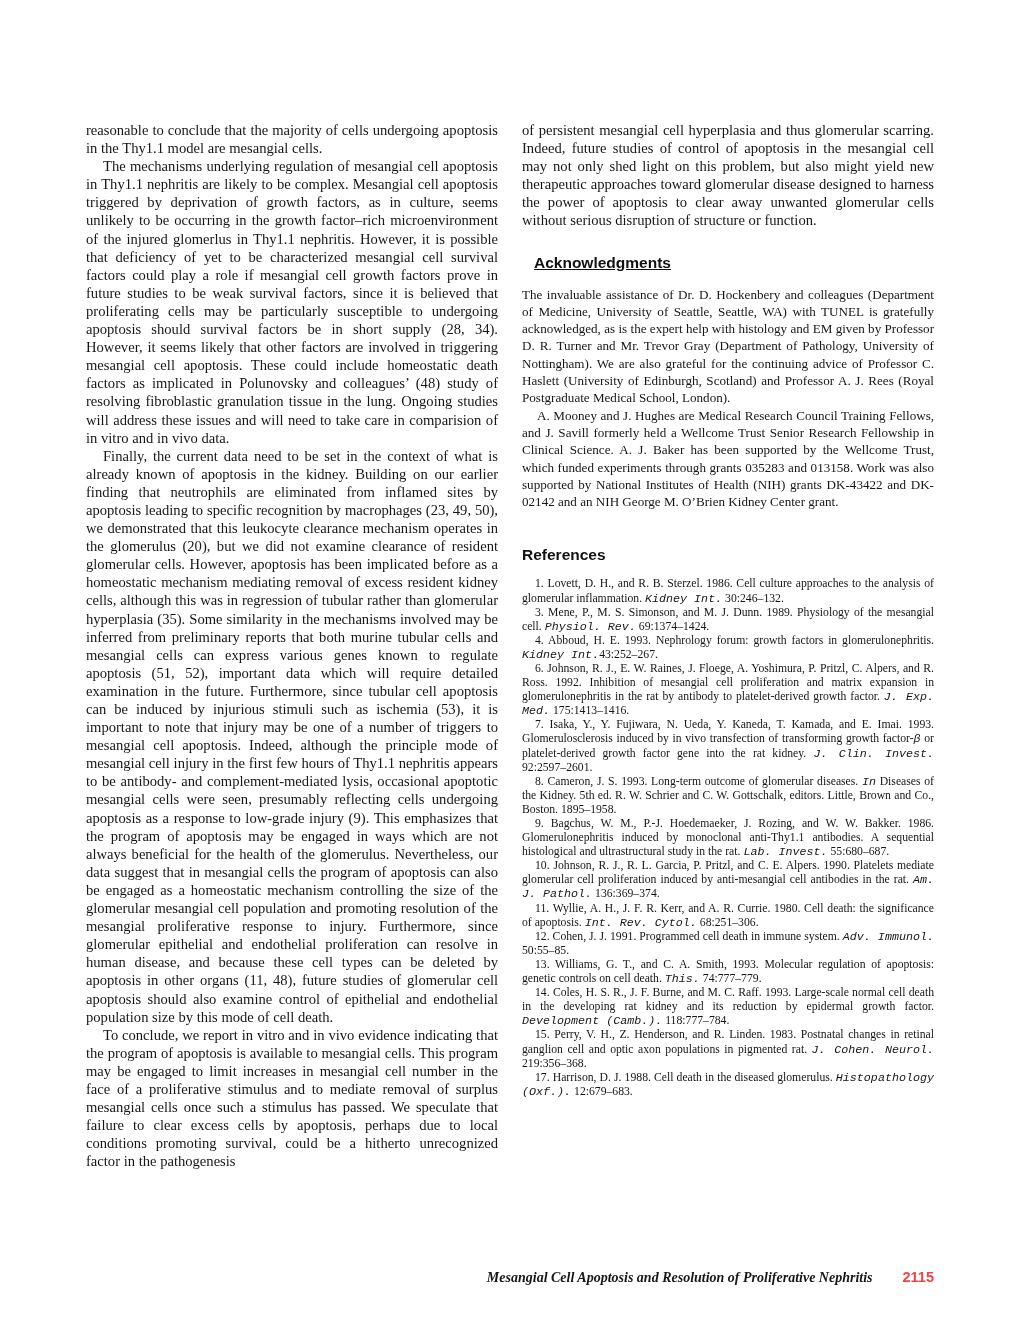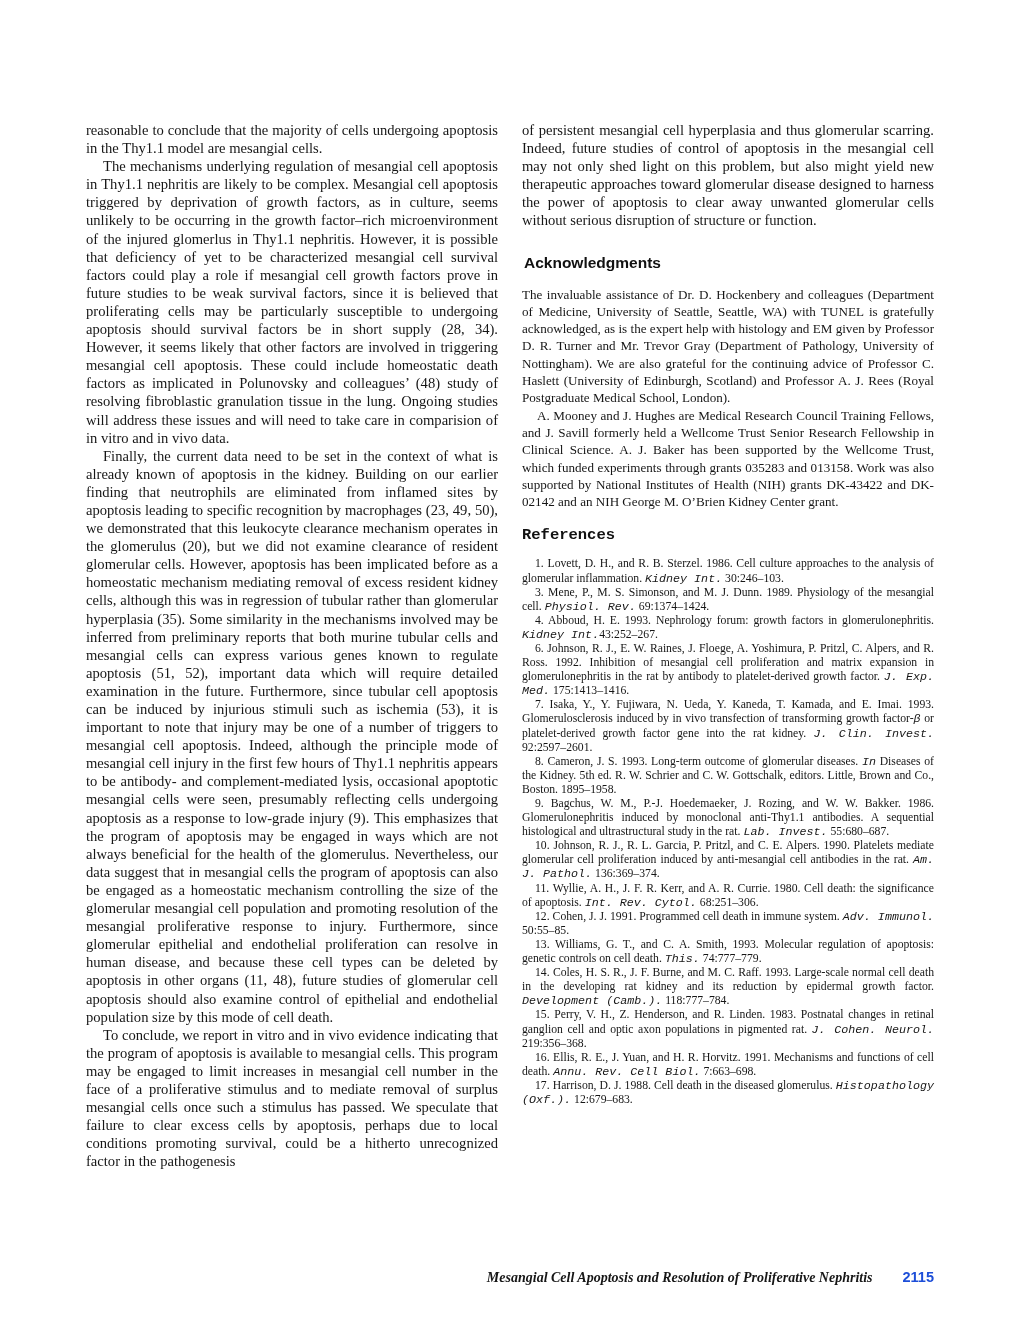--- a/index.html
+++ b/index.html
@@ -39,7 +39,7 @@
     margin: 0;
     padding: 0;
   }
-  .ack-heading { margin: 24px 0 14px 2px; }
+  .ack-heading { margin: 24px 0 14px 12px; text-decoration: underline; }
   .refs-heading { margin: 16px 0 13px 0; font-family: Liberation Mono, monospace; }
   .small-p {
     font-size: 13.1px;

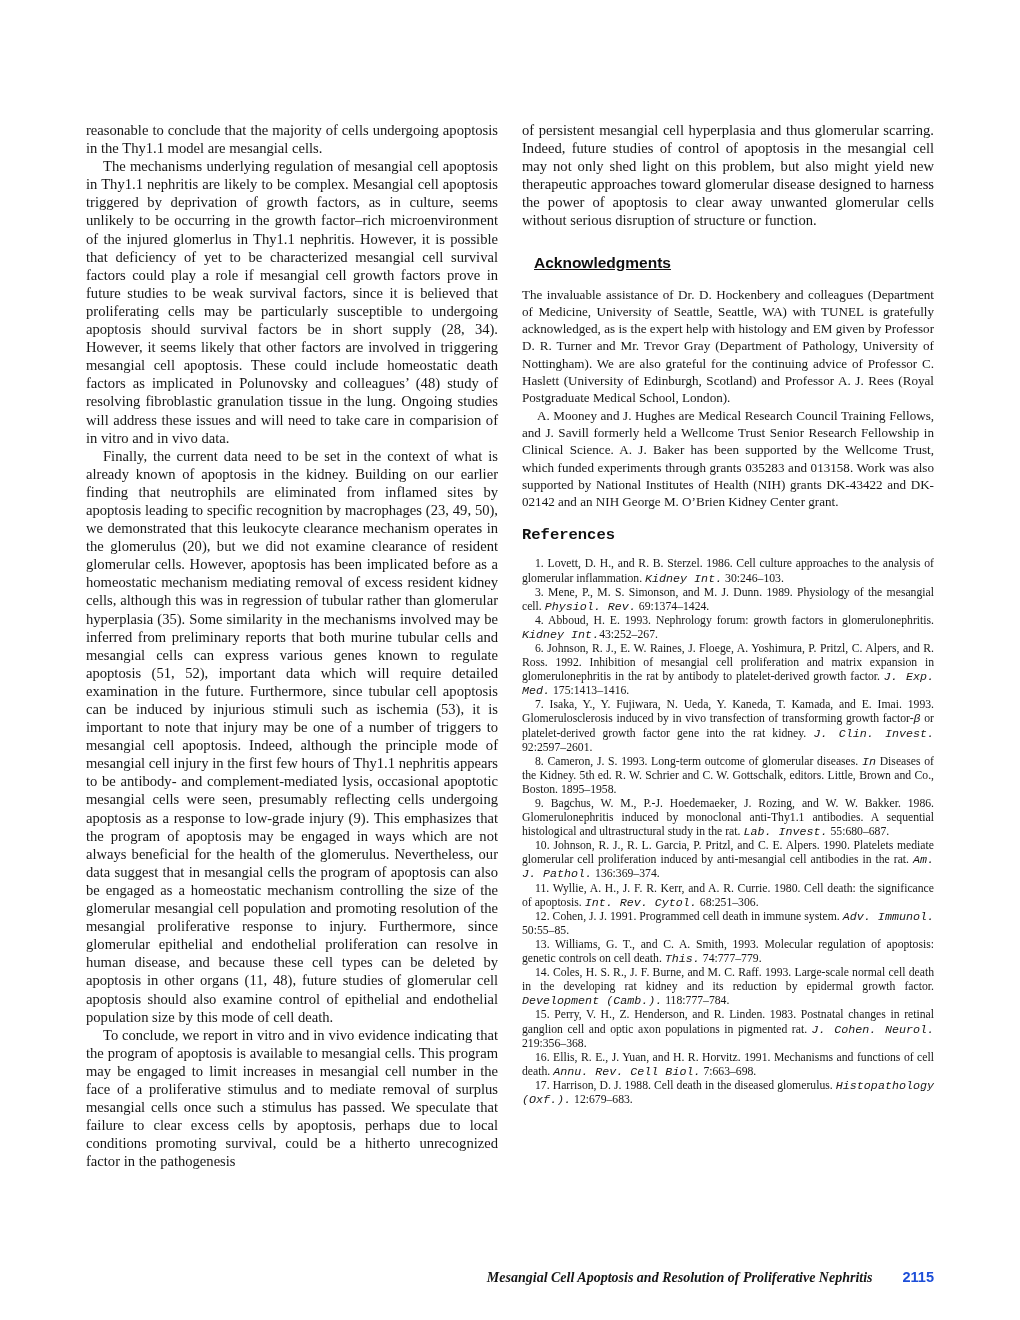--- a/index.html
+++ b/index.html
@@ -40,7 +40,7 @@
     padding: 0;
   }
   .ack-heading { margin: 24px 0 14px 12px; text-decoration: underline; }
-  .refs-heading { margin: 16px 0 13px 0; font-family: Liberation Mono, monospace; }
+  .refs-heading { margin: 36px 0 13px 0; }
   .small-p {
     font-size: 13.1px;
     line-height: 17.3px;

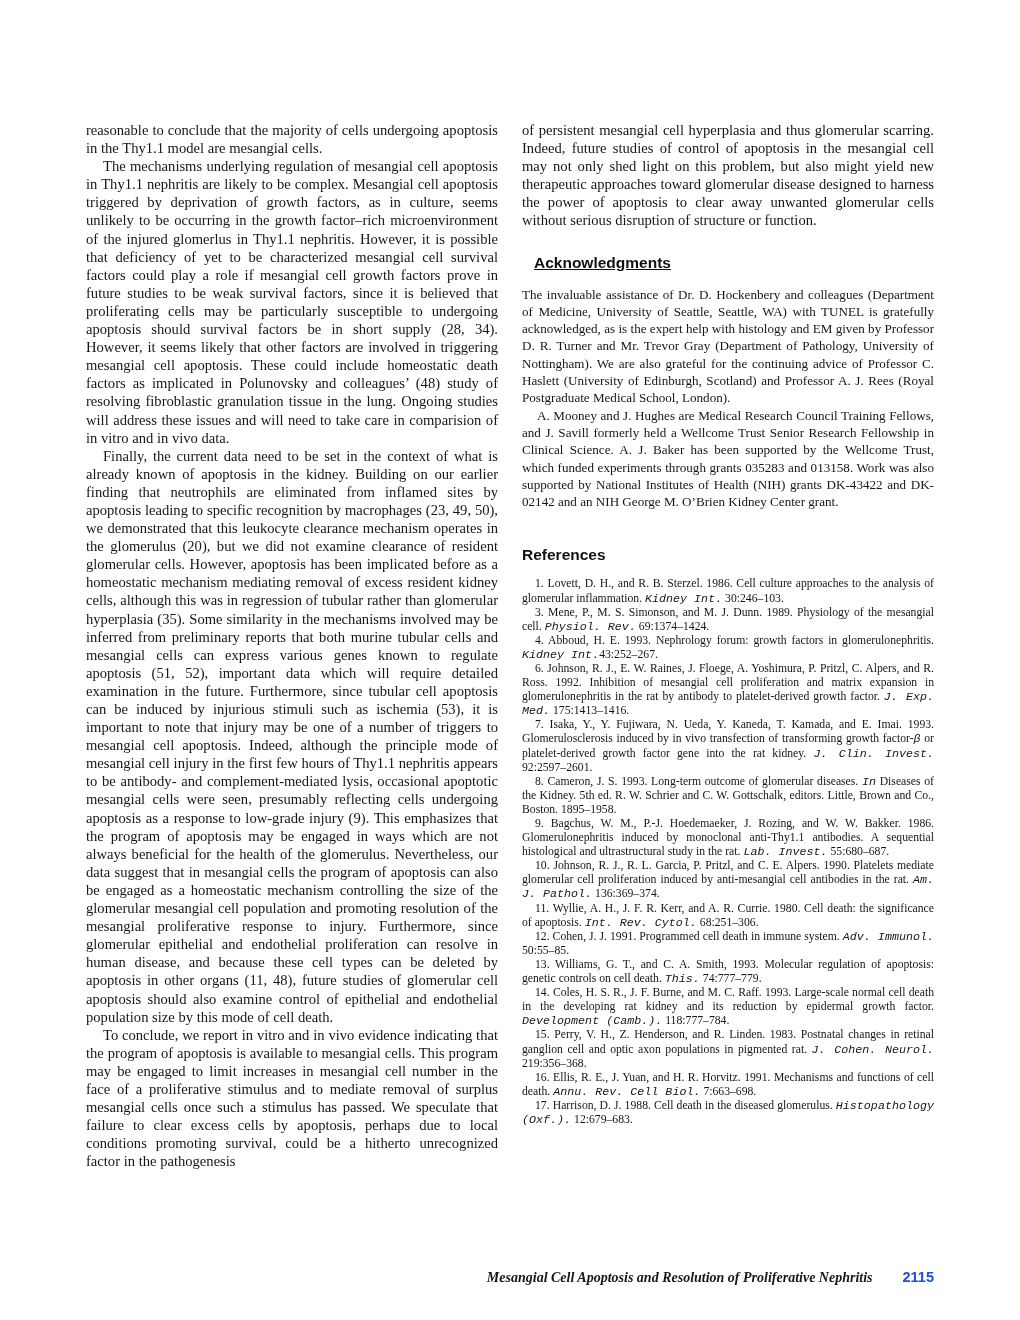--- a/index.html
+++ b/index.html
@@ -97,7 +97,7 @@
         </div>
       <h2 class="section-heading refs-heading">References</h2>
       <div id="refs">
-          <p class="ref-p"><span>1. Lovett, D. H., and R. B. Sterzel. 1986. Cell culture approaches to the analysis of glomerular inflammation. </span><span class="it">Kidney Int.</span><span> 30:246–103.</span></p>
+          <p class="ref-p"><span>1. Lovett, D. H., and R. B. Sterzel. 1986. Cell culture approaches to the analysis of glomerular inflammation. </span><span class="it">Kidney Int.</span><span> 30:246–132.</span></p>
           <p class="ref-p"><span>3. Mene, P., M. S. Simonson, and M. J. Dunn. 1989. Physiology of the mesangial cell. </span><span class="it">Physiol. Rev.</span><span> 69:1374–1424.</span></p>
           <p class="ref-p"><span>4. Abboud, H. E. 1993. Nephrology forum: growth factors in glomerulonephritis. </span><span class="it">Kidney Int.</span><span>43:252–267.</span></p>
           <p class="ref-p"><span>6. Johnson, R. J., E. W. Raines, J. Floege, A. Yoshimura, P. Pritzl, C. Alpers, and R. Ross. 1992. Inhibition of mesangial cell proliferation and matrix expansion in glomerulonephritis in the rat by antibody to platelet-derived growth factor. </span><span class="it">J. Exp. Med.</span><span> 175:1413–1416.</span></p>

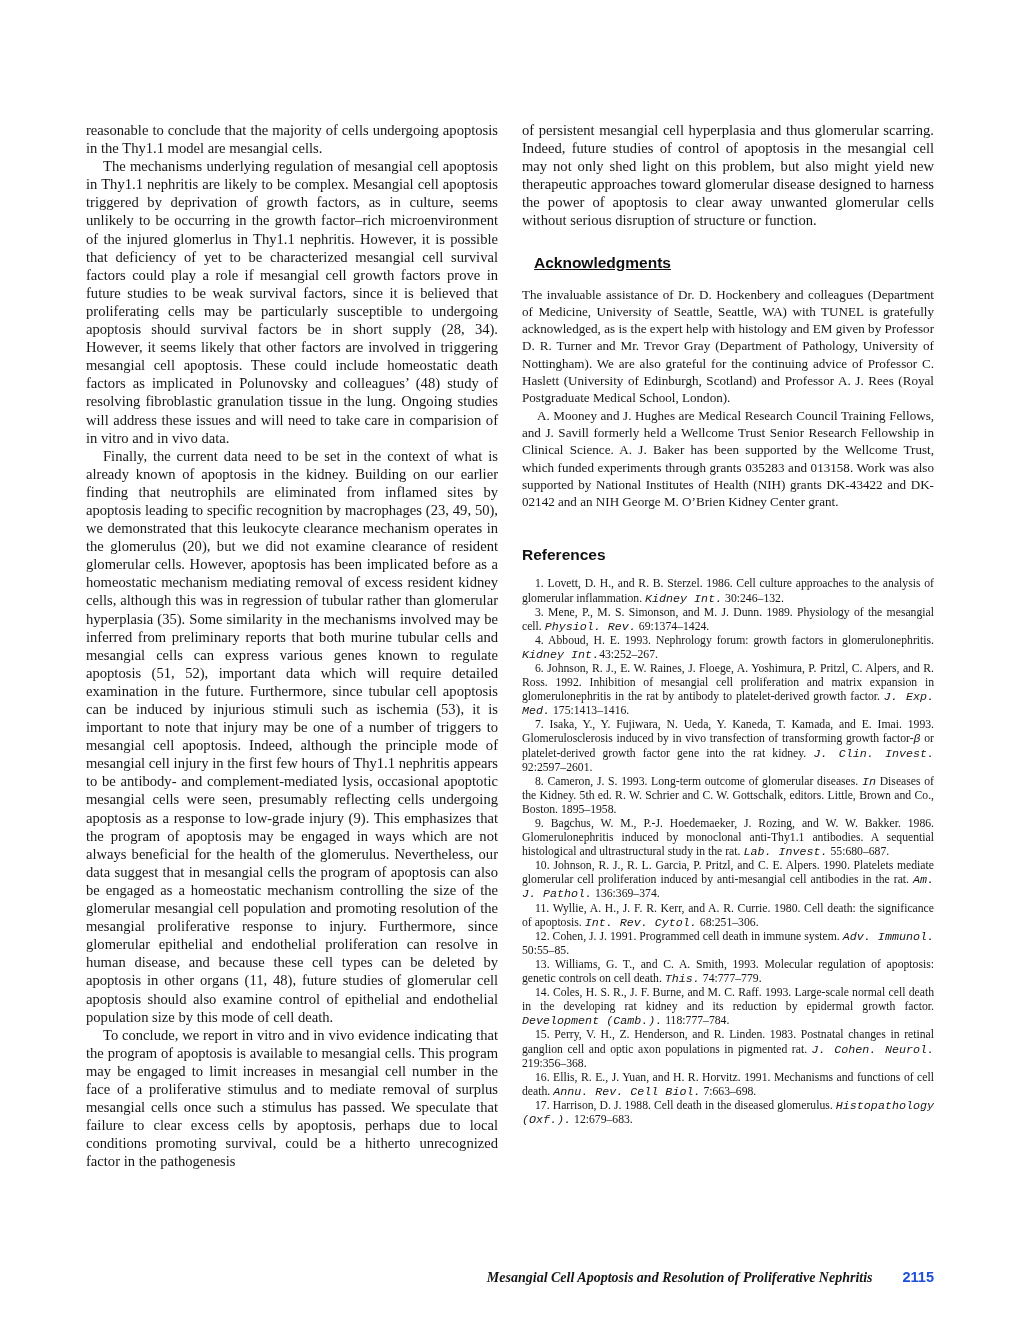--- a/index.html
+++ b/index.html
@@ -110,7 +110,6 @@
           <p class="ref-p"><span>13. Williams, G. T., and C. A. Smith, 1993. Molecular regulation of apoptosis: genetic controls on cell death. </span><span class="it">This.</span><span> 74:777–779.</span></p>
           <p class="ref-p"><span>14. Coles, H. S. R., J. F. Burne, and M. C. Raff. 1993. Large-scale normal cell death in the developing rat kidney and its reduction by epidermal growth factor. </span><span class="it">Development (Camb.).</span><span> 118:777–784.</span></p>
           <p class="ref-p"><span>15. Perry, V. H., Z. Henderson, and R. Linden. 1983. Postnatal changes in retinal ganglion cell and optic axon populations in pigmented rat. </span><span class="it">J. Cohen. Neurol.</span><span> 219:356–368.</span></p>
-          <p class="ref-p"><span>16. Ellis, R. E., J. Yuan, and H. R. Horvitz. 1991. Mechanisms and functions of cell death. </span><span class="it">Annu. Rev. Cell Biol.</span><span> 7:663–698.</span></p>
           <p class="ref-p"><span>17. Harrison, D. J. 1988. Cell death in the diseased glomerulus. </span><span class="it">Histopathology (Oxf.).</span><span> 12:679–683.</span></p>
         </div>
     </div>

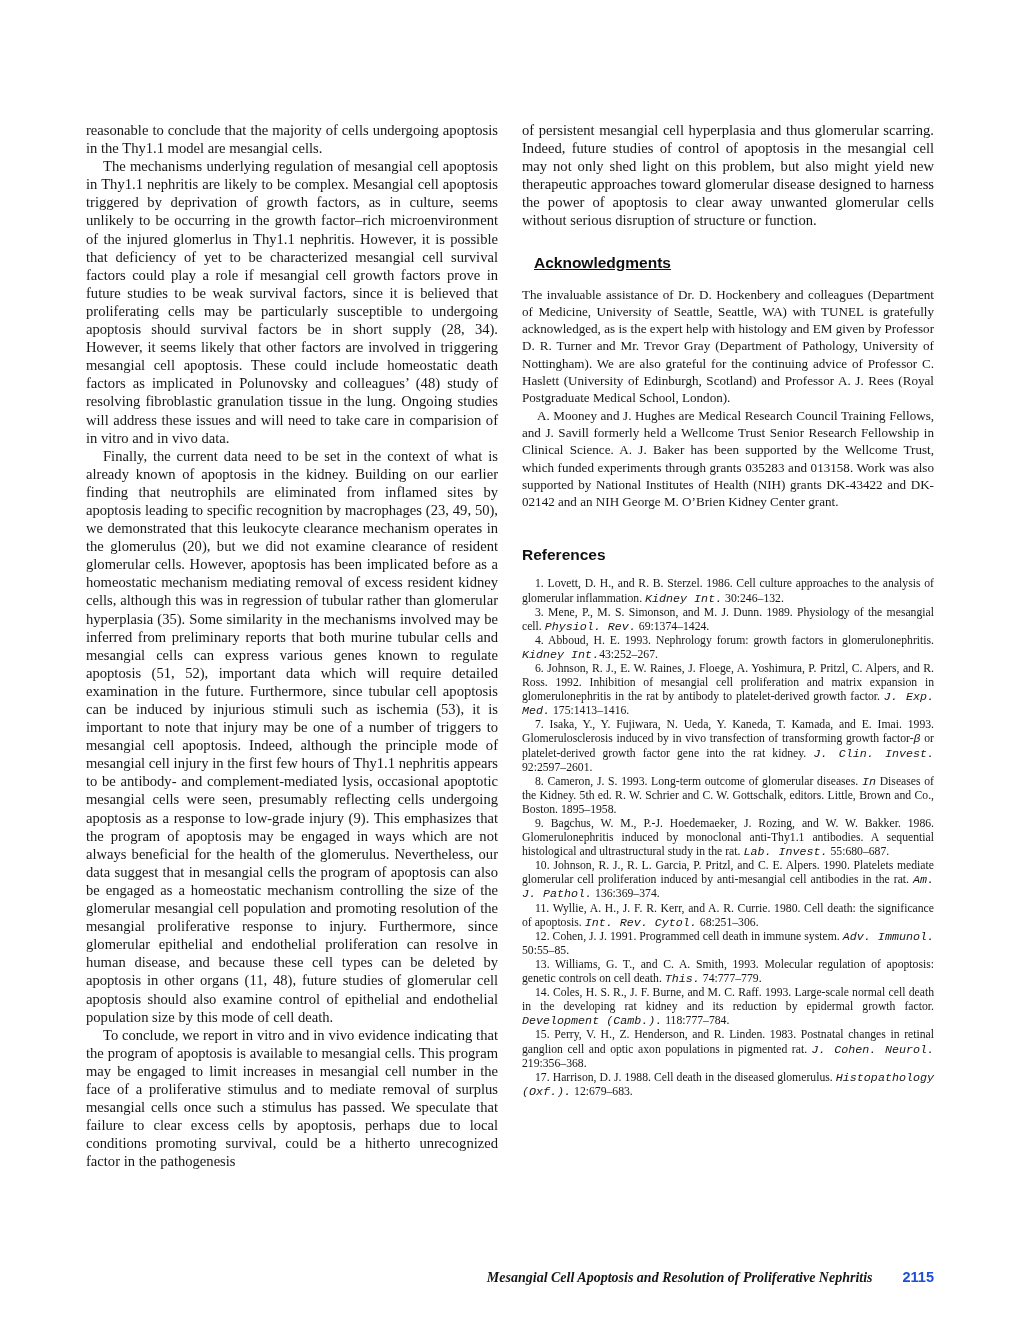--- a/index.html
+++ b/index.html
@@ -71,7 +71,7 @@
     font-family: "Liberation Sans", sans-serif;
     font-weight: bold;
     font-size: 14.5px;
-    color: #1d4ed8;
+    color: #ef4444;
     margin-left: 30px;
   }
 </style>

